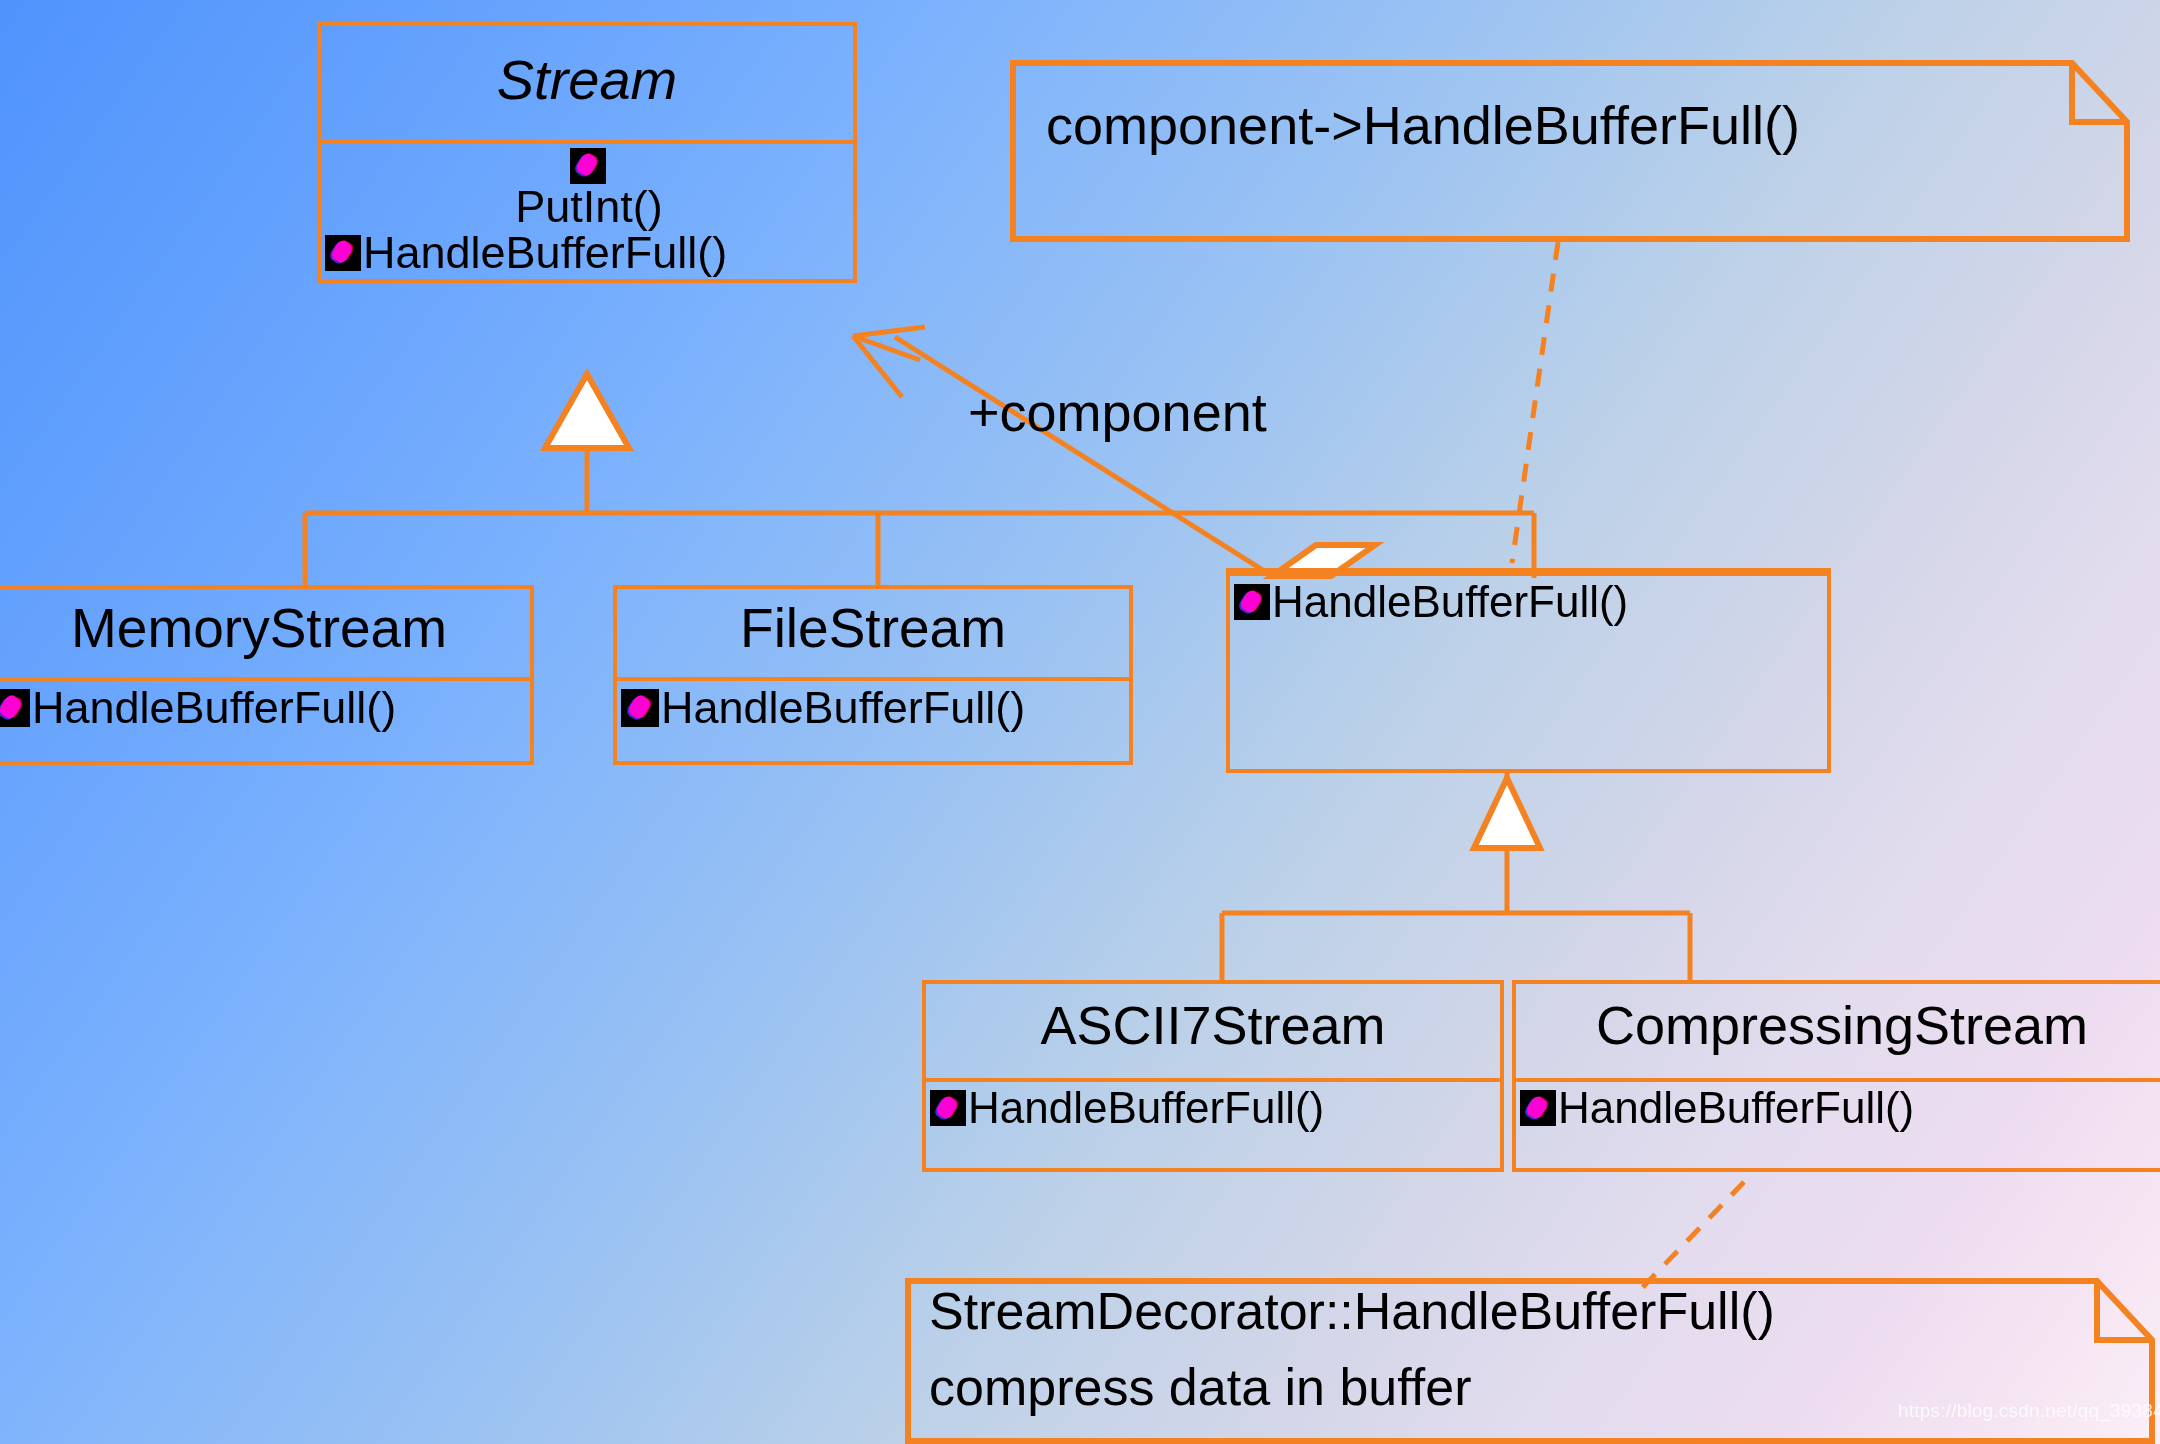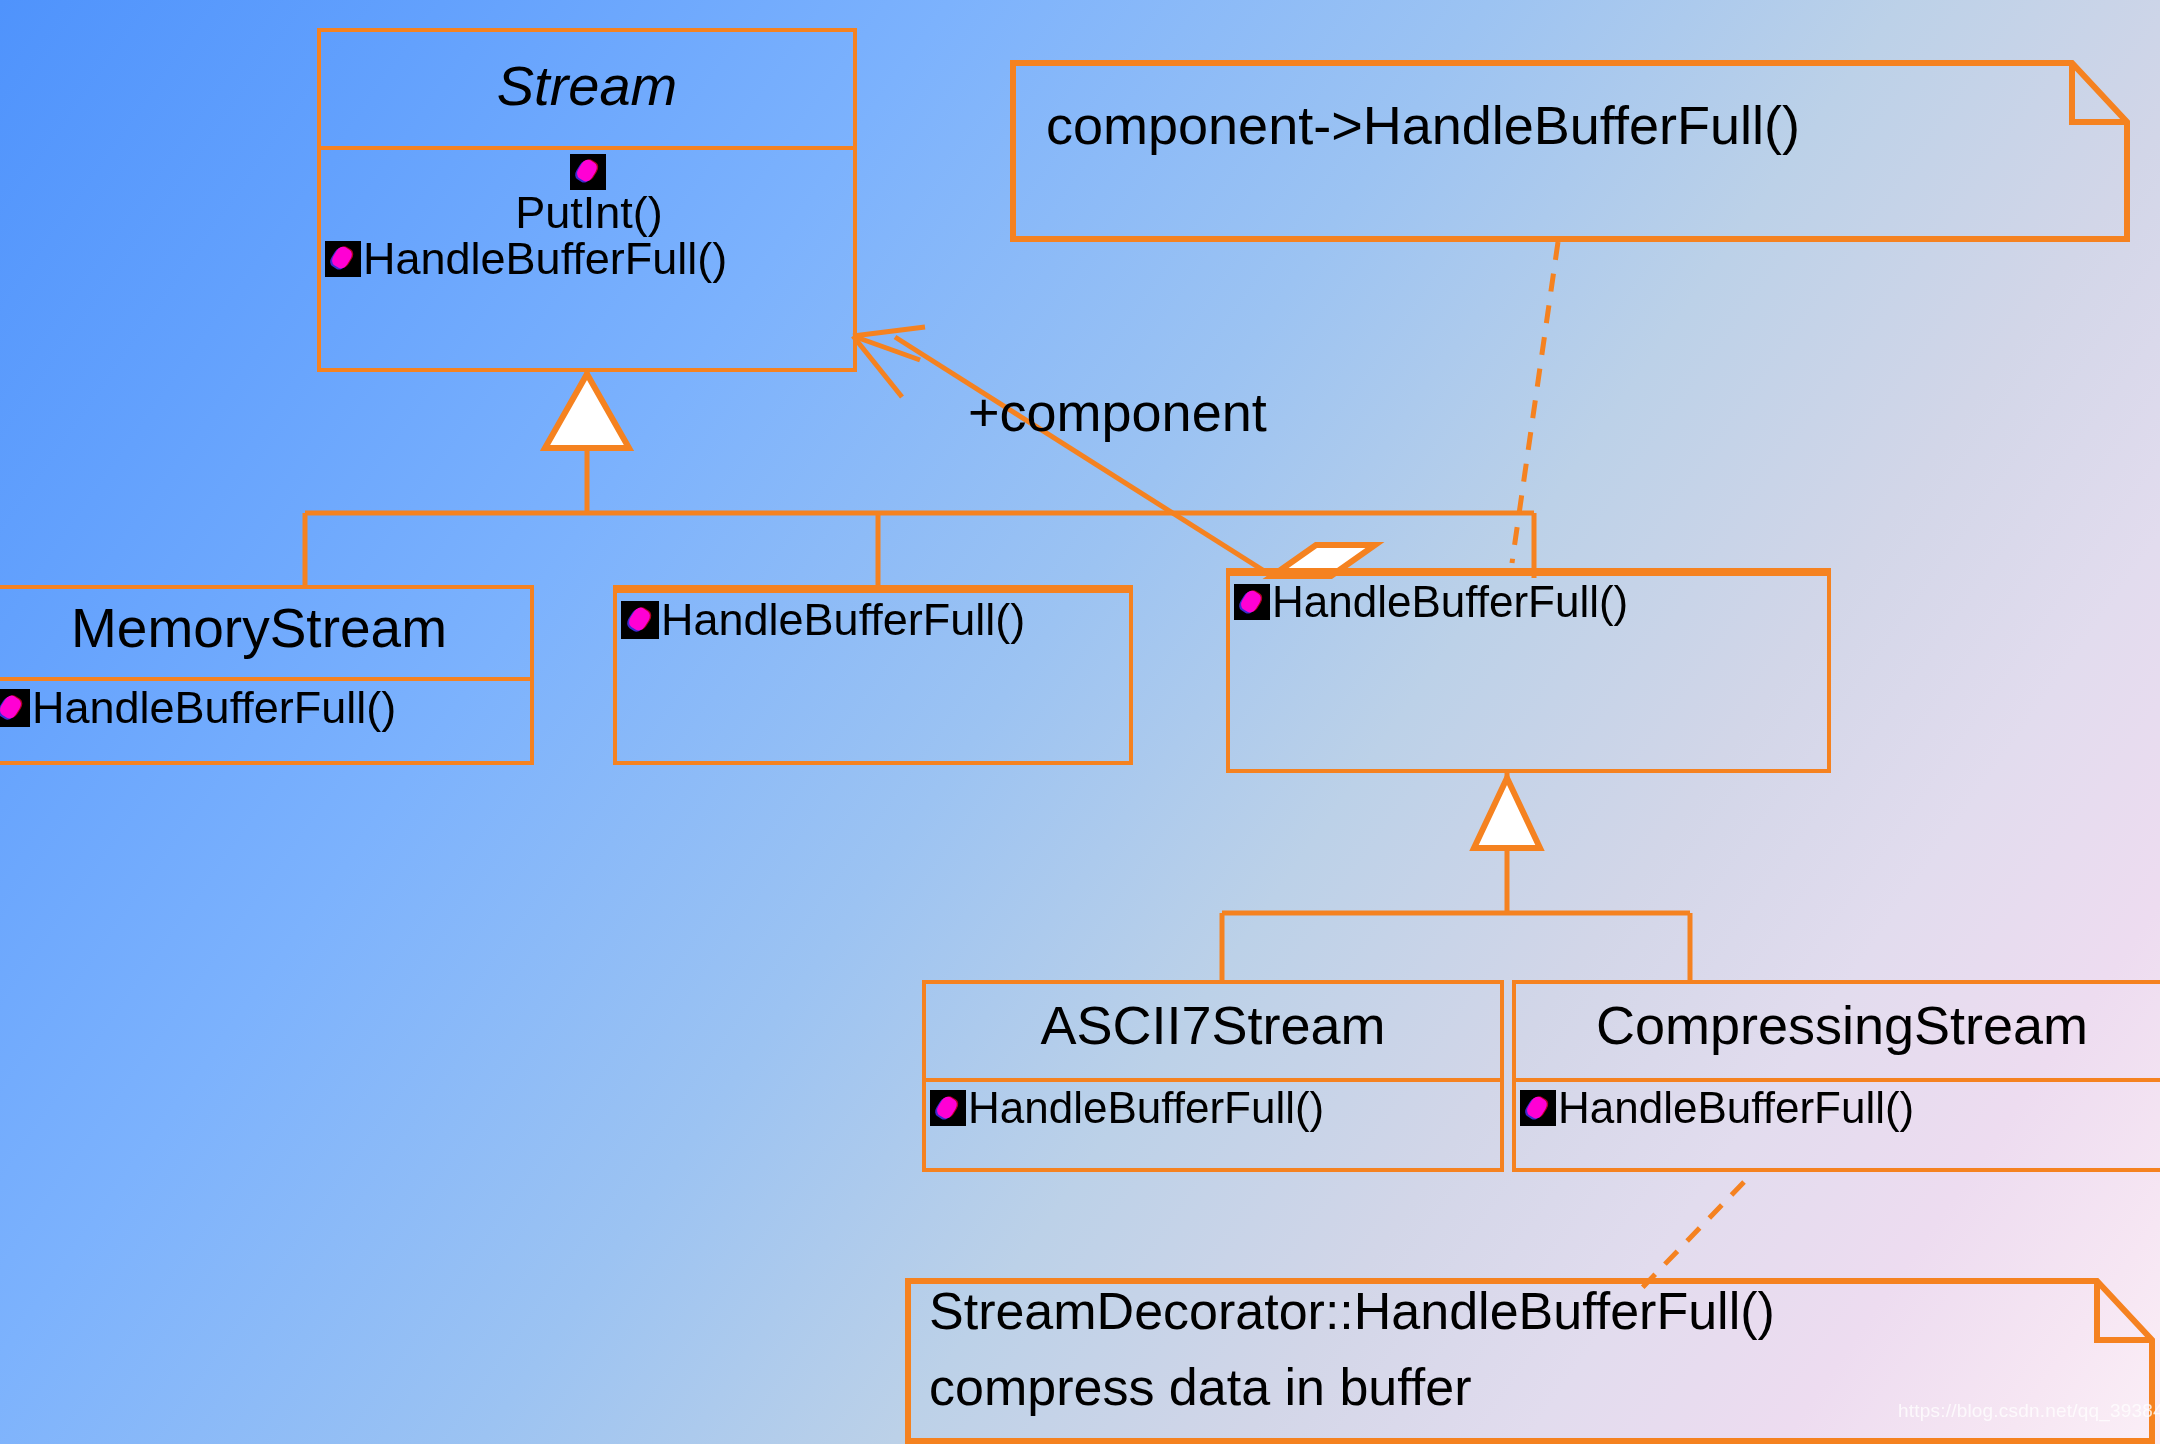--- a/index.html
+++ b/index.html
@@ -160,7 +160,7 @@
     <line x1="1744" y1="1182" x2="1640" y2="1290" stroke="#f58220" stroke-width="5" stroke-dasharray="18 14"></line>
   </svg>
 
-  <div class="uml-class" style="left:317px; top:28px; width:540px; height:344px;">
+  <div class="uml-class" style="left:317px; top:22px; width:540px; height:261px;">
     <div class="cls-name abstract-name" style="font-size:56px; padding-top:26px; height:88px;">Stream</div>
     <div class="cls-divider"></div>
     <div class="cls-members">

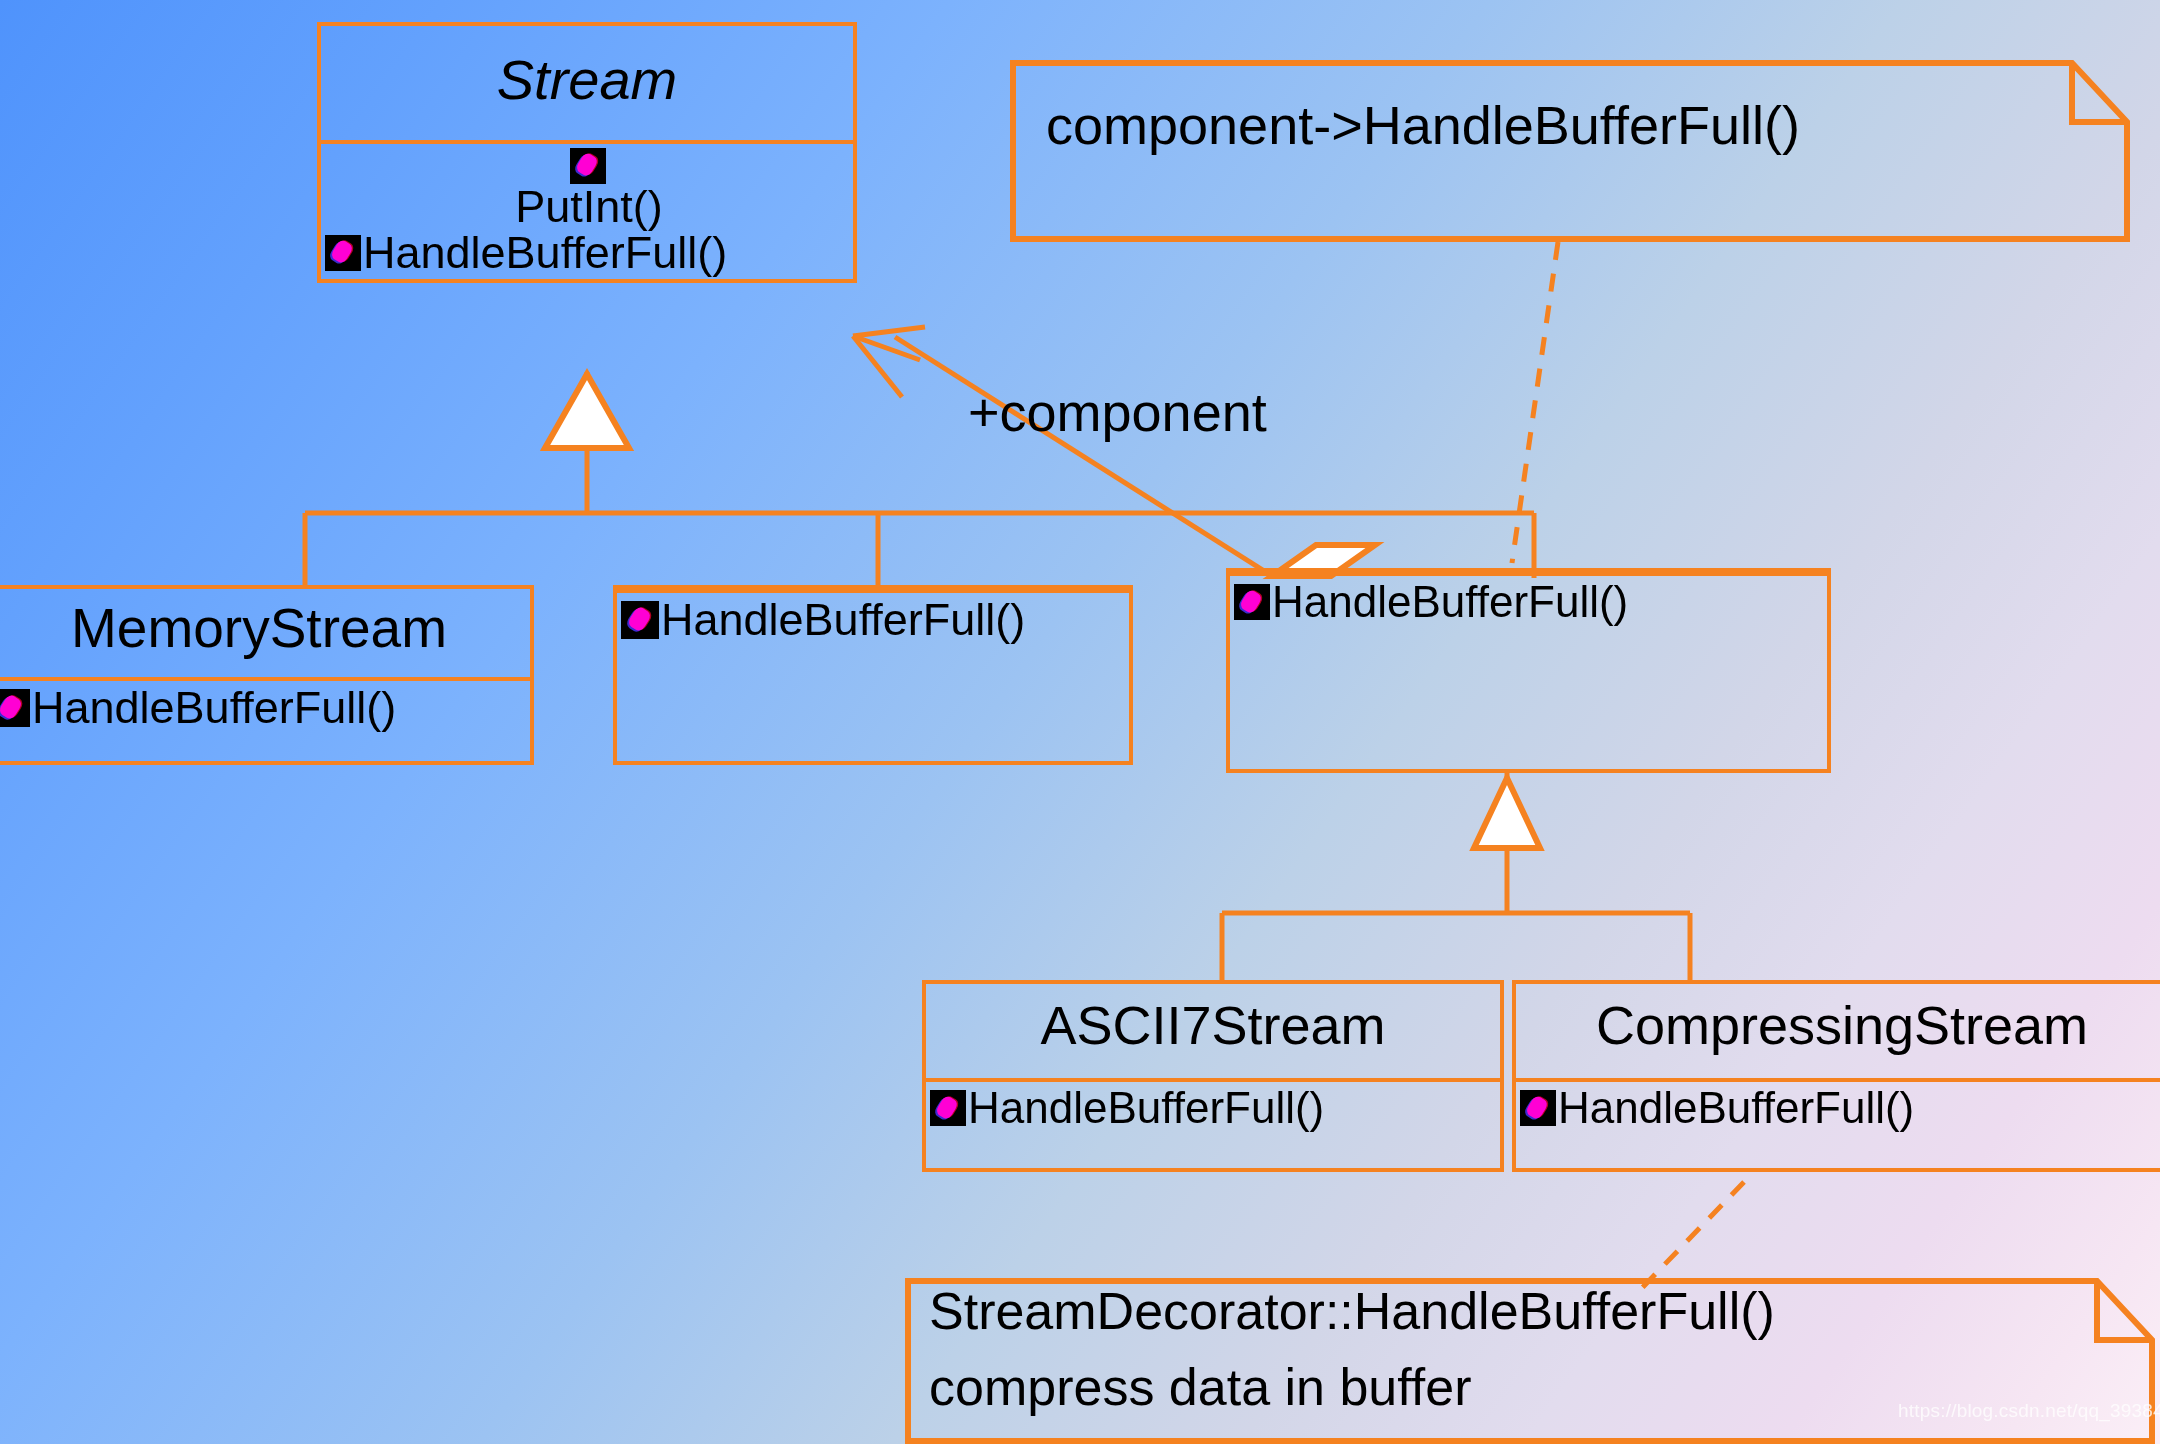--- a/index.html
+++ b/index.html
@@ -187,6 +187,7 @@
   </div>
 
   <div class="uml-class" style="left:613px; top:585px; width:520px; height:180px;">
+    <div class="cls-name" style="font-size:55px; padding-top:12px; height:76px;">FileStream</div>
     <div class="cls-divider"></div>
     <div class="cls-members">
       <div class="member-row" style="font-size:45px;">

